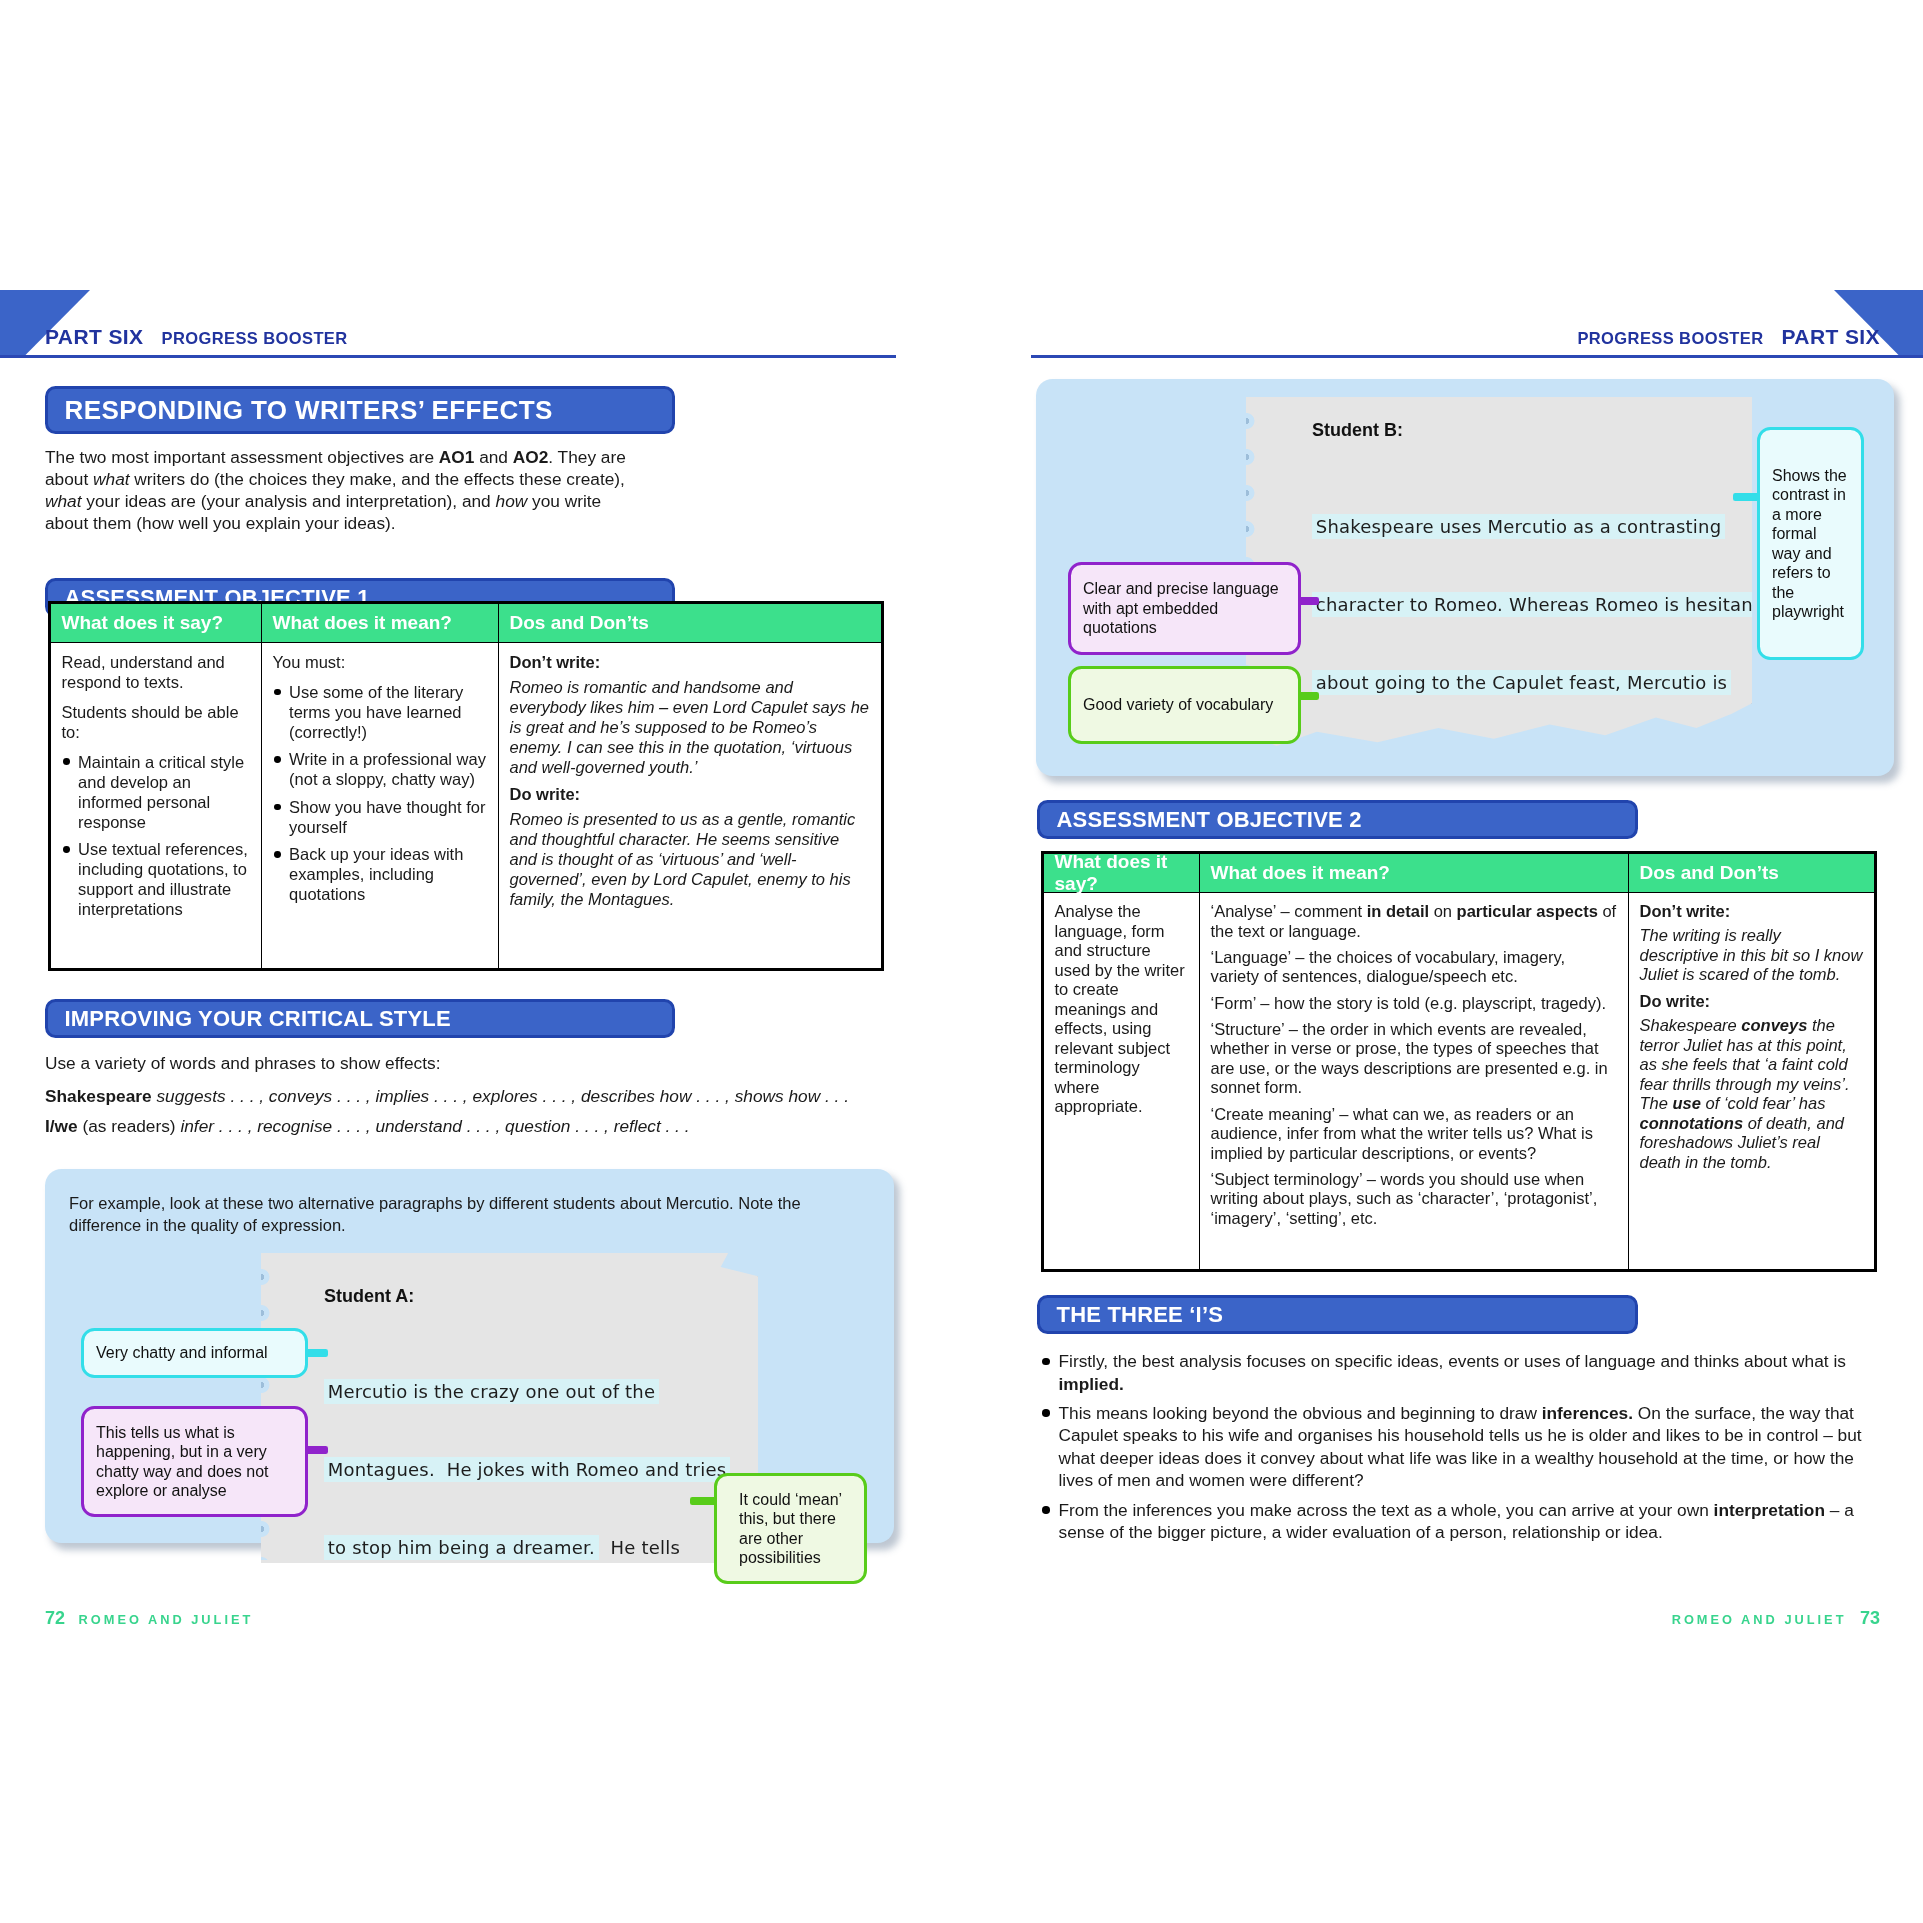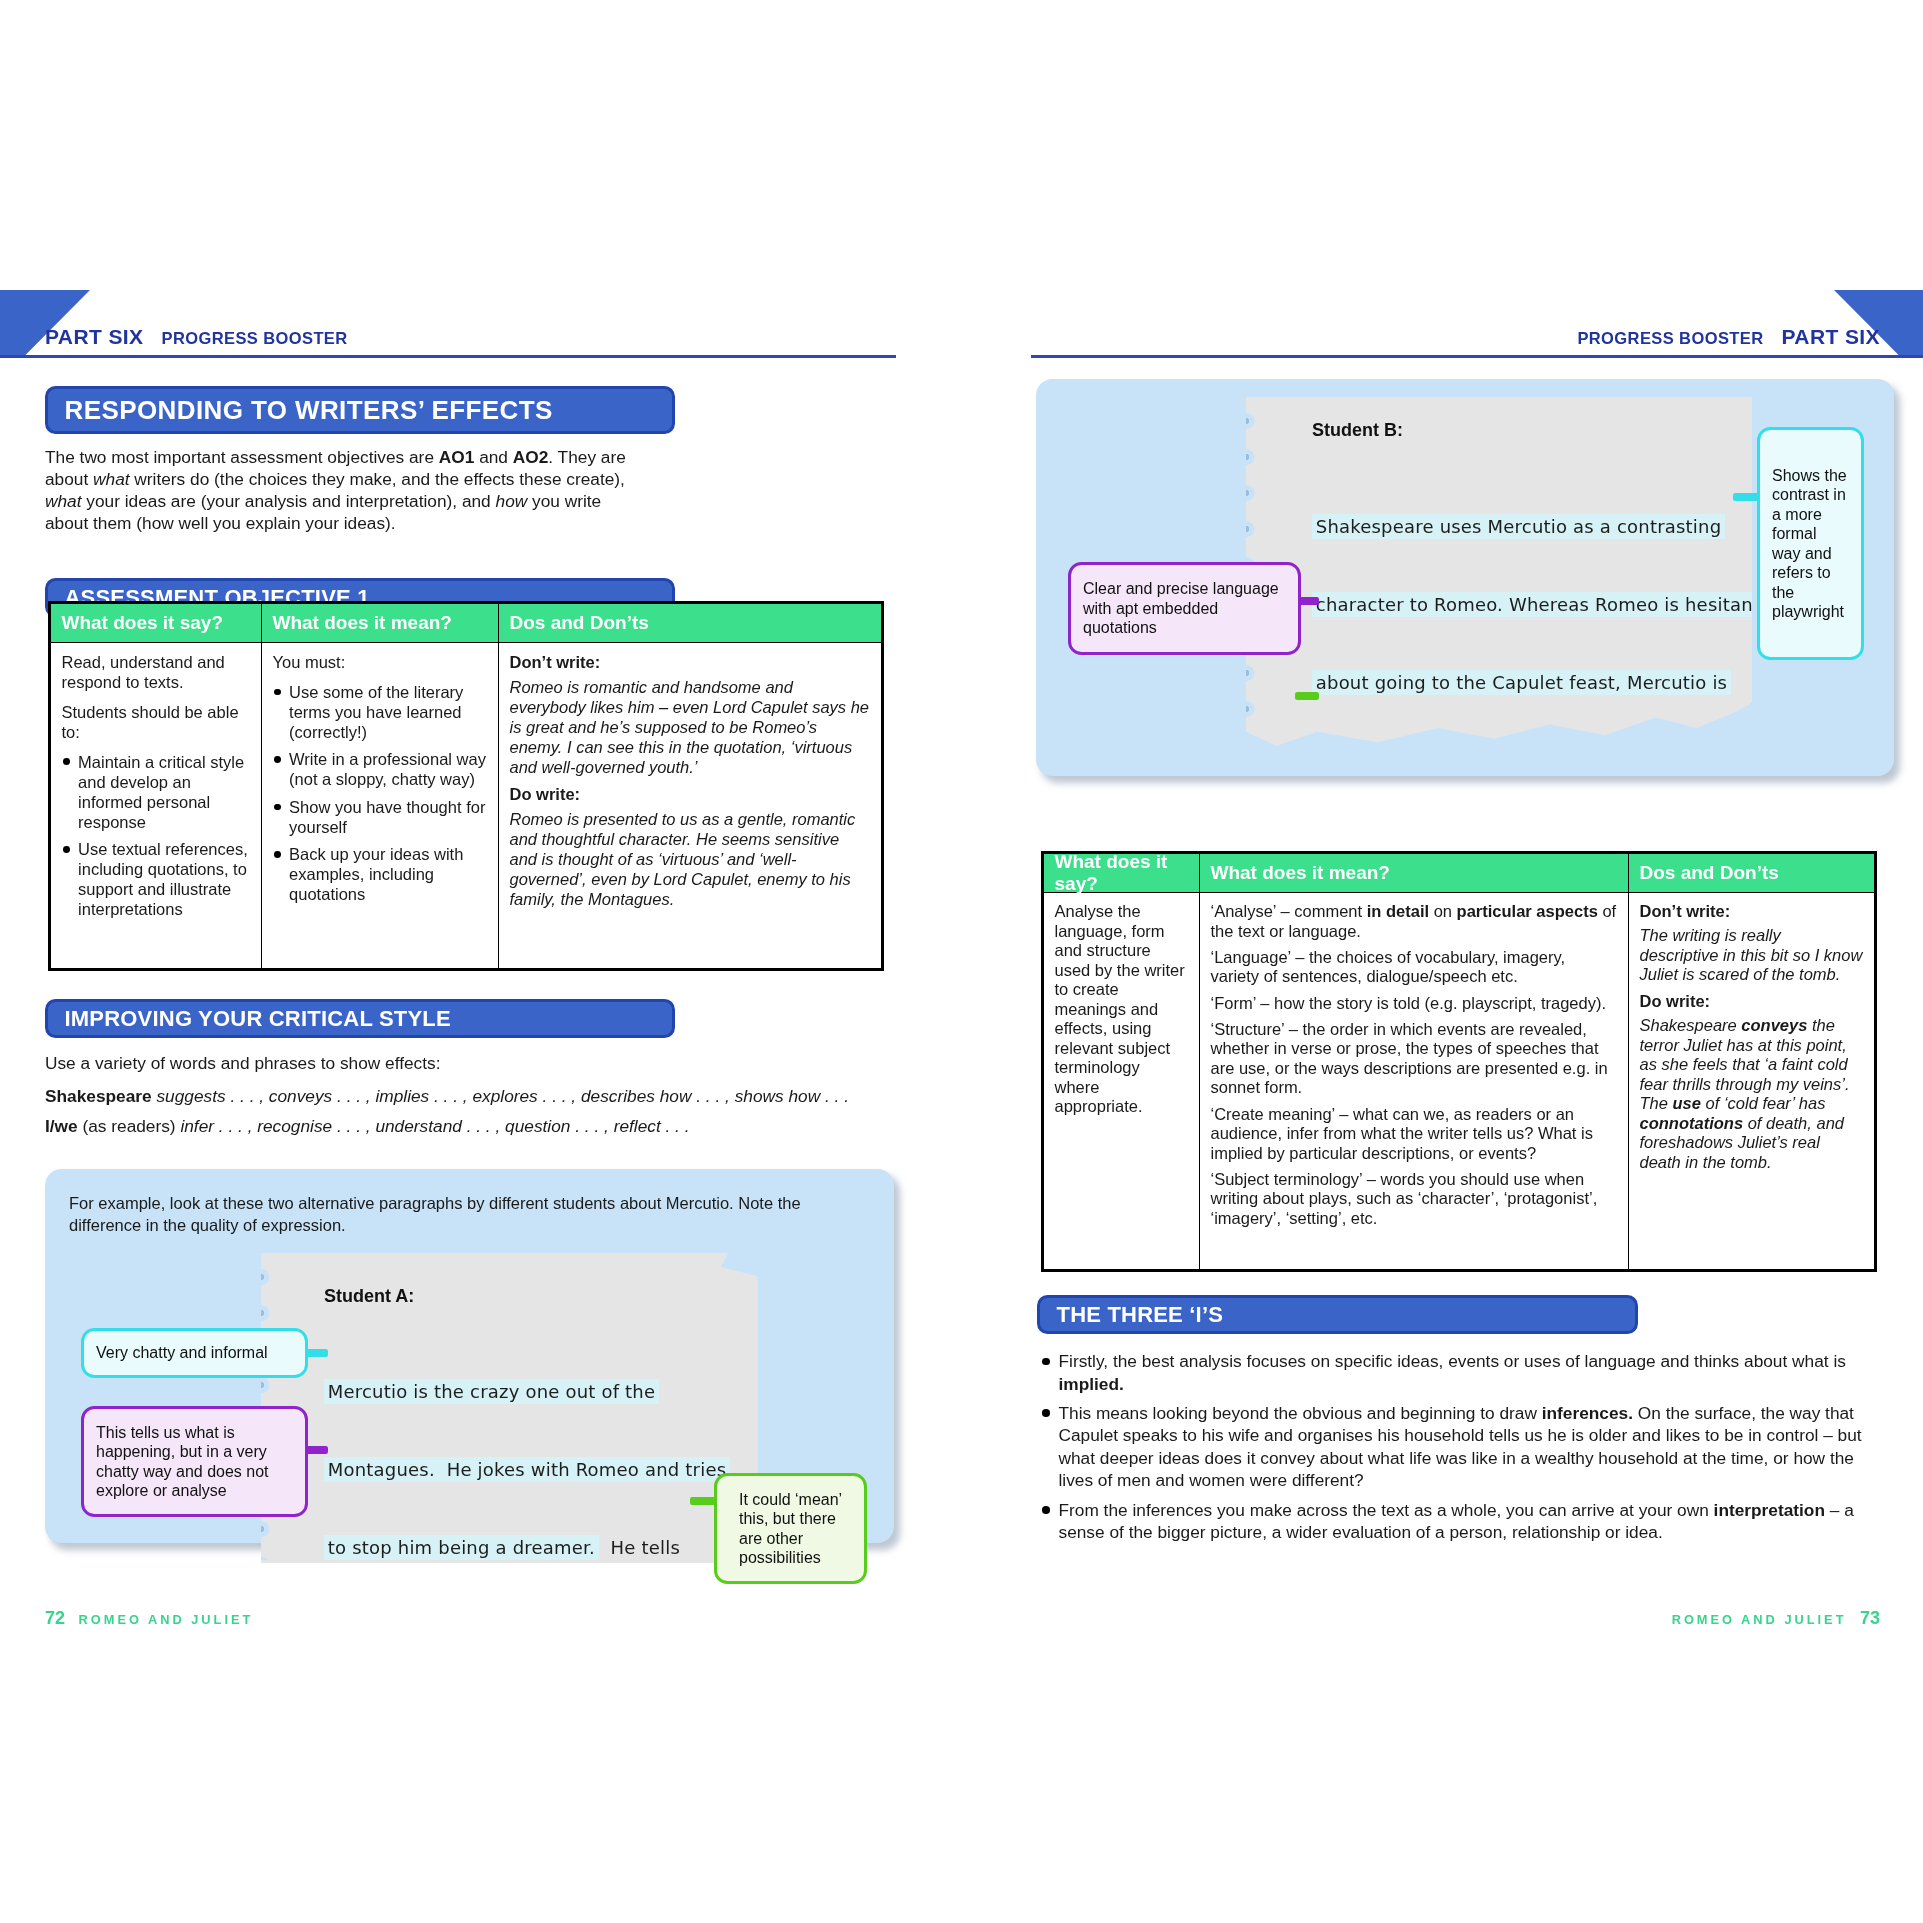--- a/index.html
+++ b/index.html
@@ -235,6 +235,9 @@
     </div>
 
     <div class="stub green" style="left:259px;top:313px;width:24px;"></div>
+    <div class="callout green" style="left:32px;top:287px;width:233px;height:78px;">
+      <span>Good variety of vocabulary</span>
+    </div>
   </div>
 
 

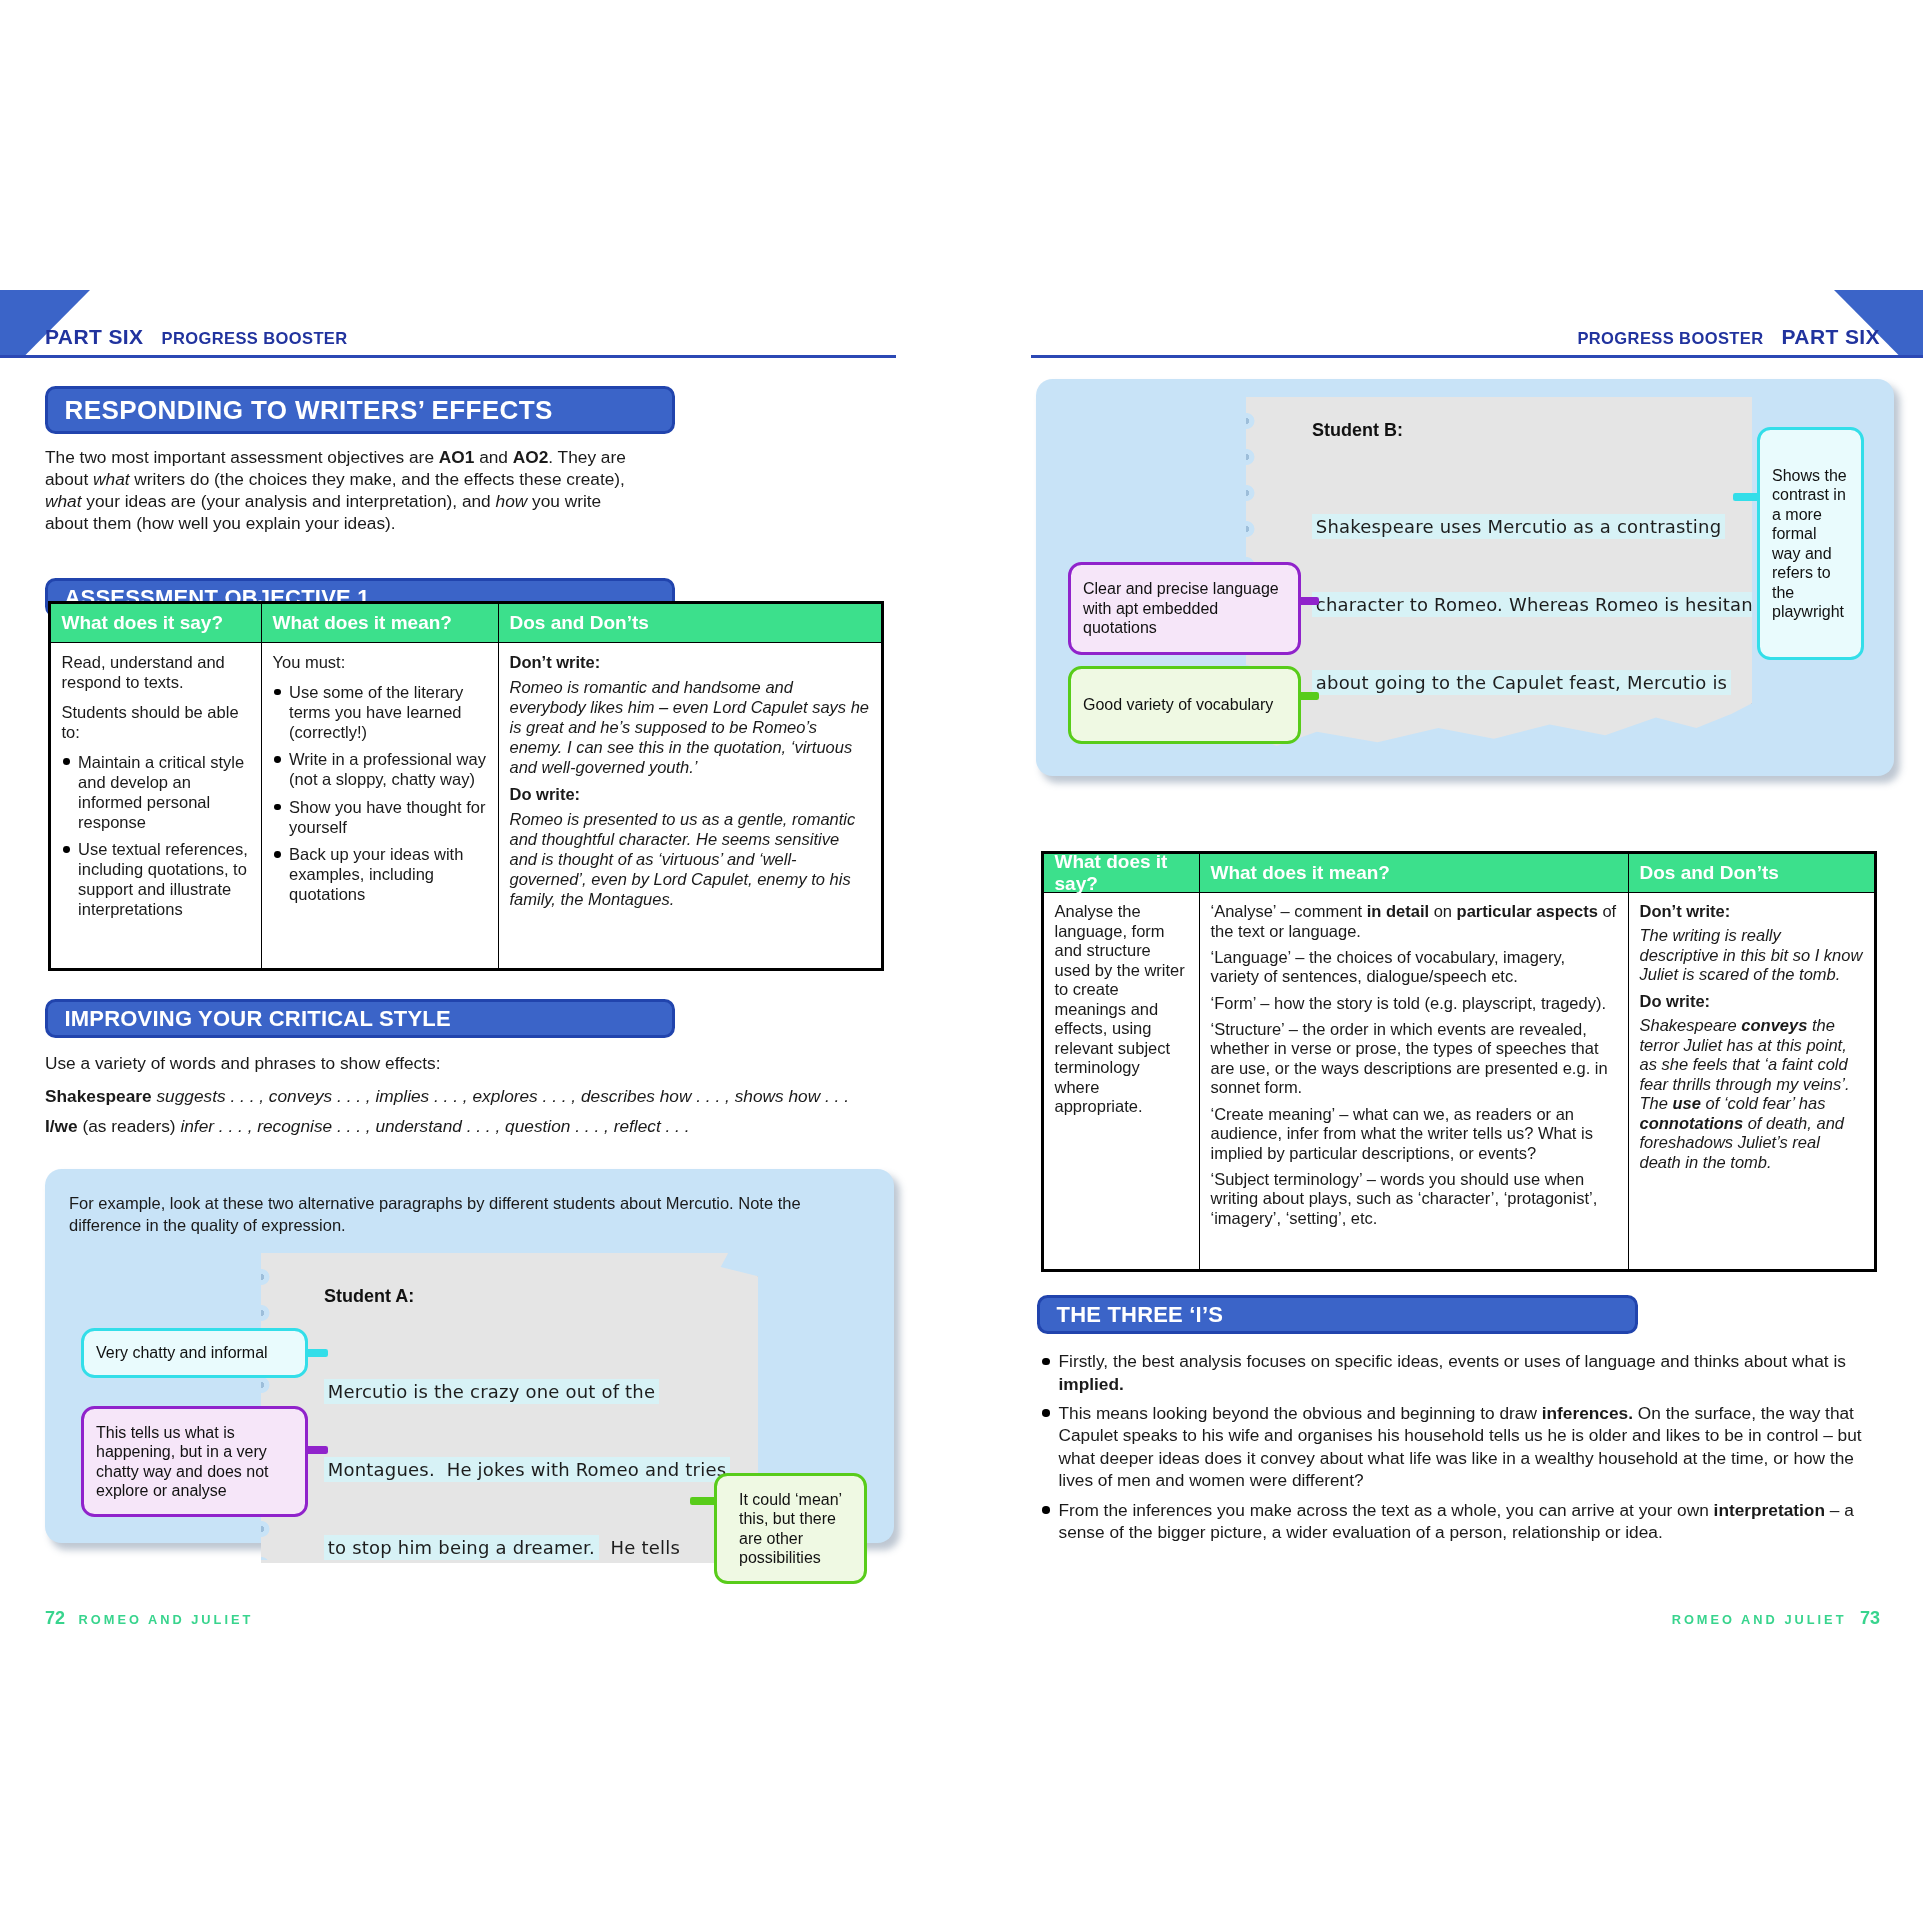--- a/index.html
+++ b/index.html
@@ -240,6 +240,9 @@
     </div>
   </div>
 
+  <div class="banner sec" style="left:1037px;top:800px;width:601px;height:39px;">
+    <span>ASSESSMENT OBJECTIVE 2</span>
+  </div>
 
   <div class="tbl" style="left:1041px;top:851px;width:836px;height:421px;">
     <div class="tcol" style="width:156px;">

